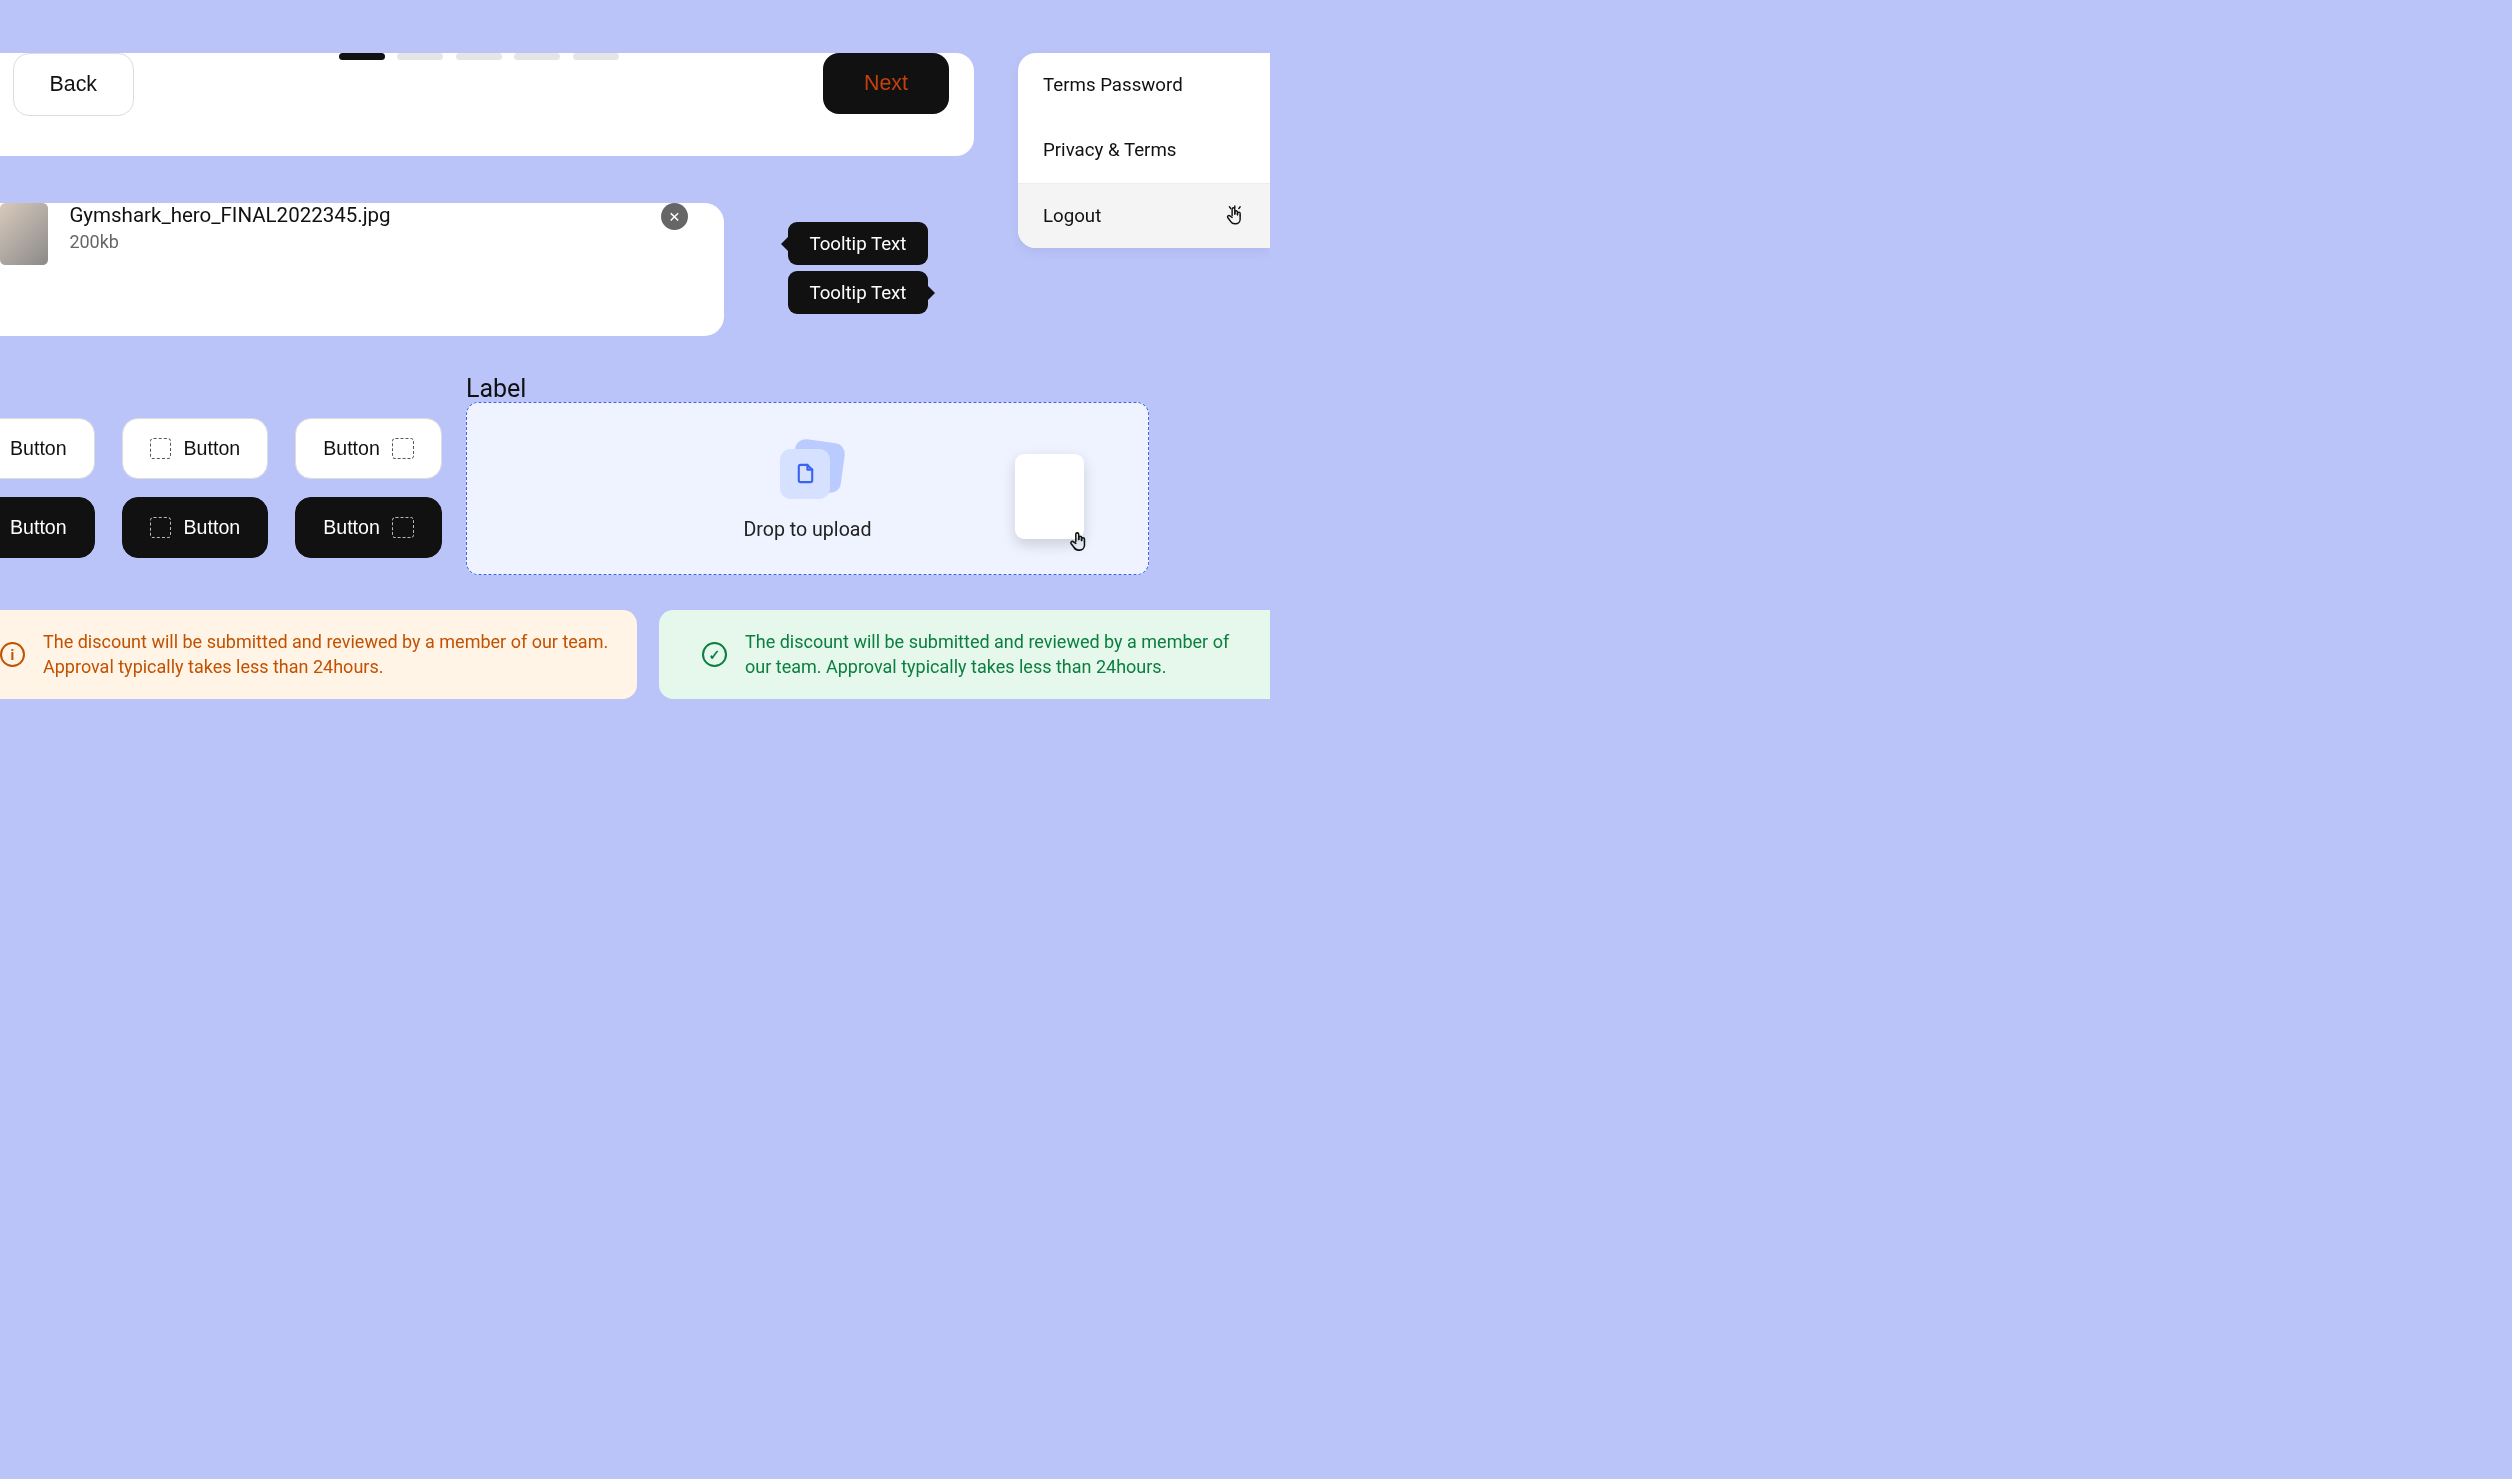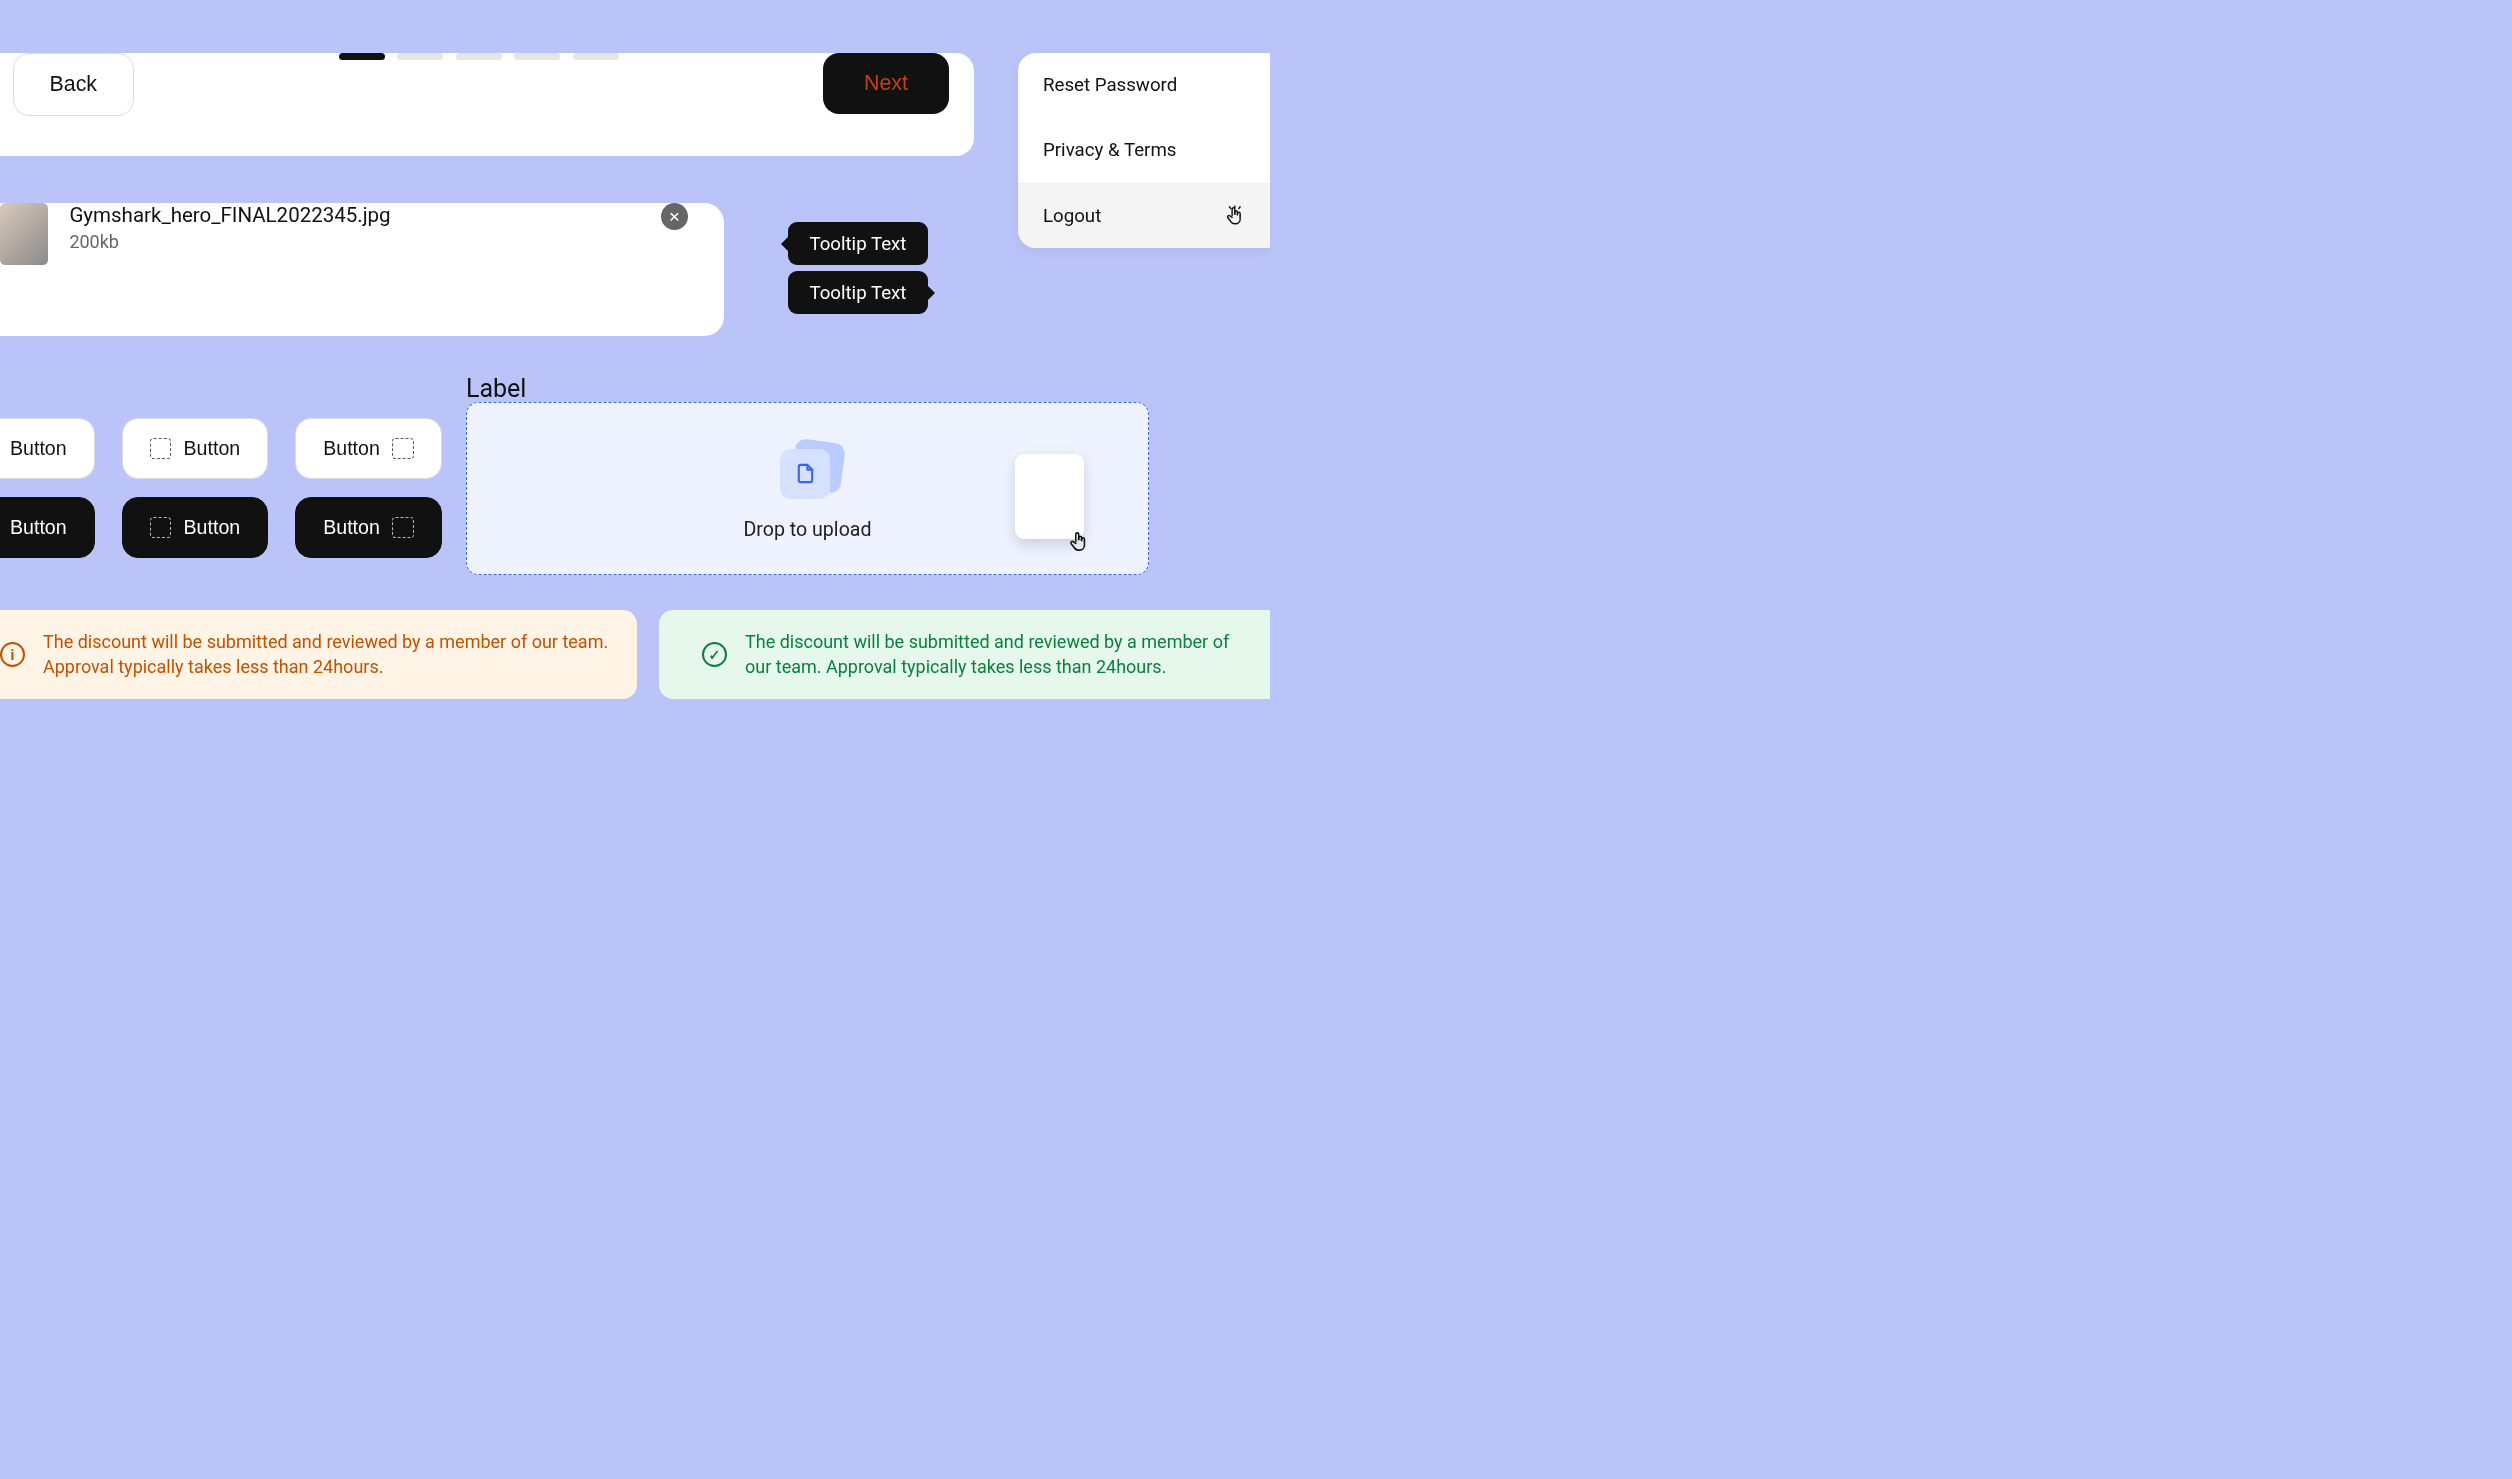--- a/index.html
+++ b/index.html
@@ -289,7 +289,7 @@
 </div>
 
 <div class="menu-panel">
-  <div class="menu-item">Reset Password</div>
+  <div class="menu-item">Terms Password</div>
   <div class="menu-item">Privacy &amp; Terms</div>
   <div class="menu-item hovered">
     <span>Logout</span>

